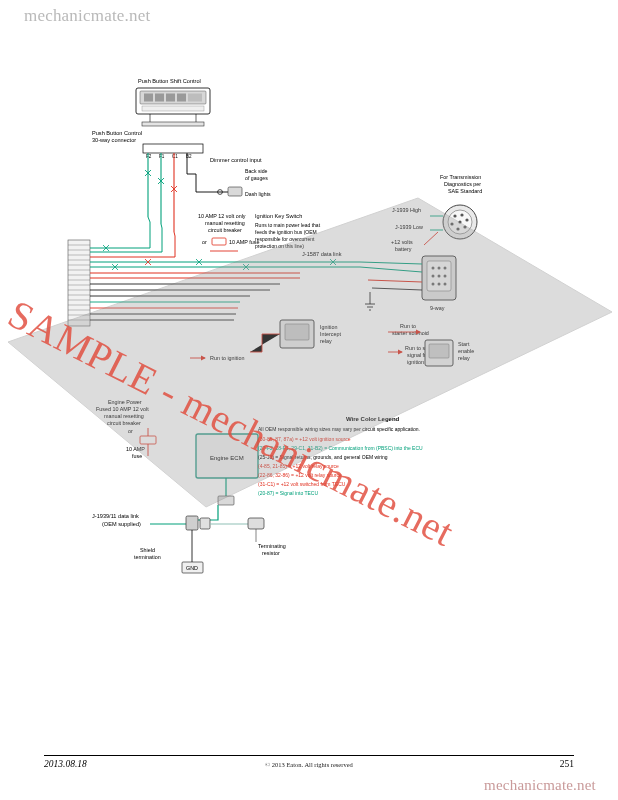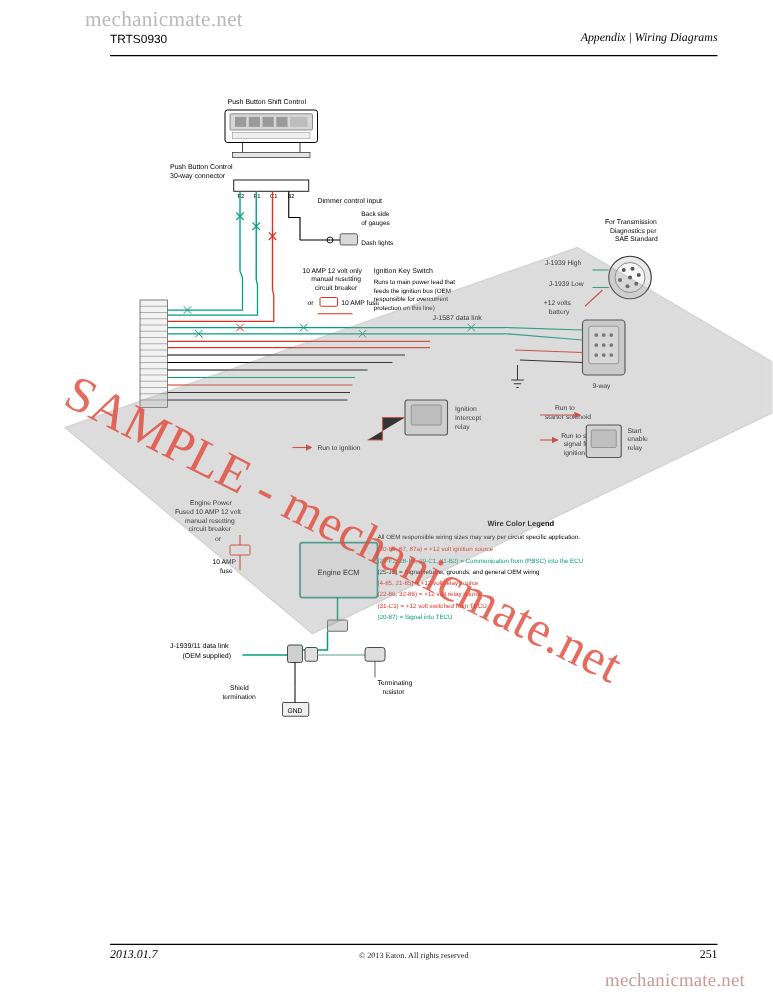--- a/index.html
+++ b/index.html
@@ -18,7 +18,6 @@
     position: absolute;
     inset: 0;
     background: #ffffff;
-    margin-left: 44px;
   }
 
   

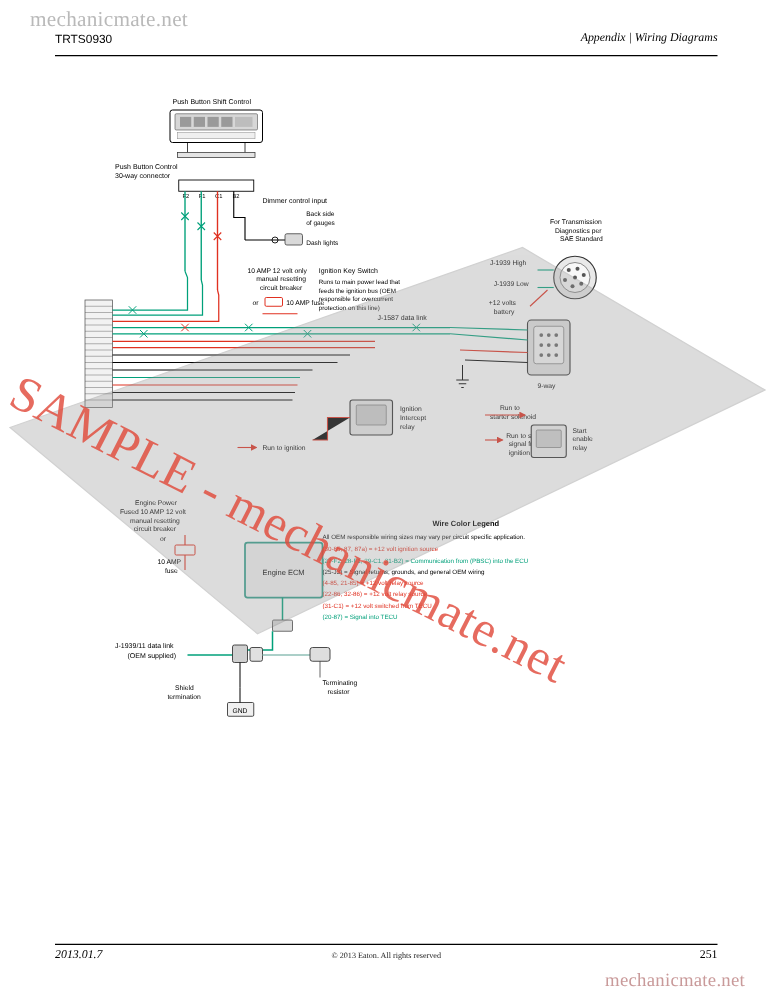--- a/index.html
+++ b/index.html
@@ -137,10 +137,6 @@
 
   <div class="wm-top">mechanicmate.net</div>
 
-  <div class="hdr">
-    <div class="hdr-left">TRTS0930</div>
-    <div class="hdr-right">Appendix | Wiring Diagrams</div>
-  </div>
 
   <div class="diagram">
     <svg width="618" height="560" viewBox="0 0 618 560" xmlns="http://www.w3.org/2000/svg">

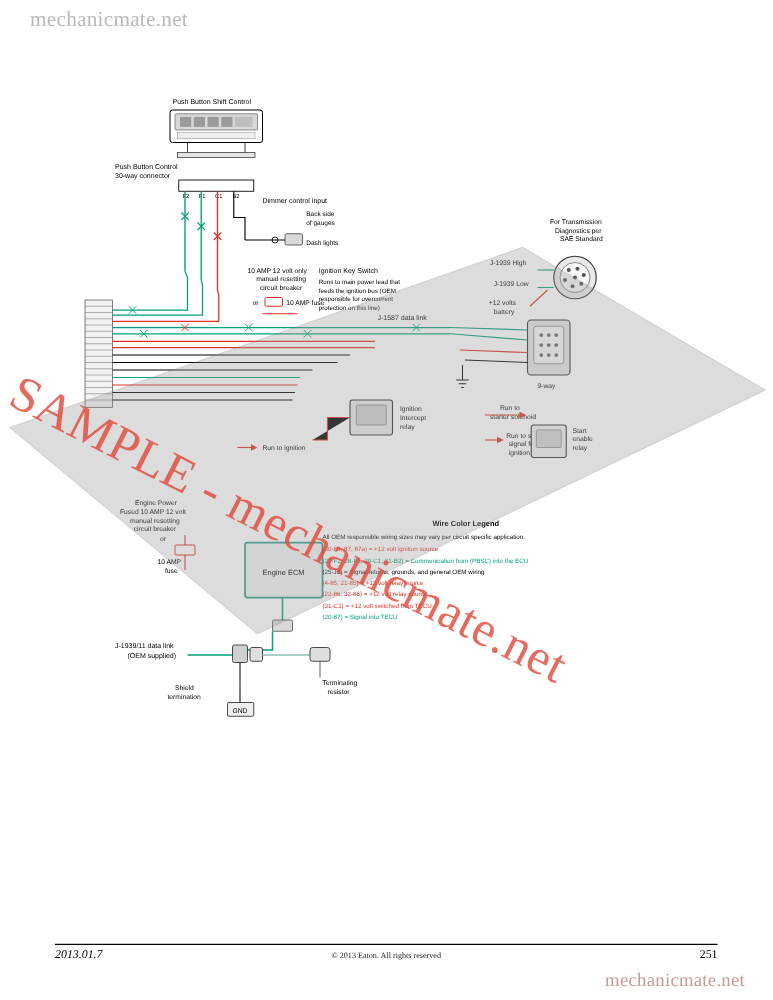--- a/index.html
+++ b/index.html
@@ -357,7 +357,7 @@
   </div>
 
   <div class="ftr">
-    <div class="ftr-left">2013.01.7</div>
+    <div class="ftr-left">2013.08.18</div>
     <div class="ftr-center">© 2013 Eaton. All rights reserved</div>
     <div class="ftr-right">251</div>
   </div>

